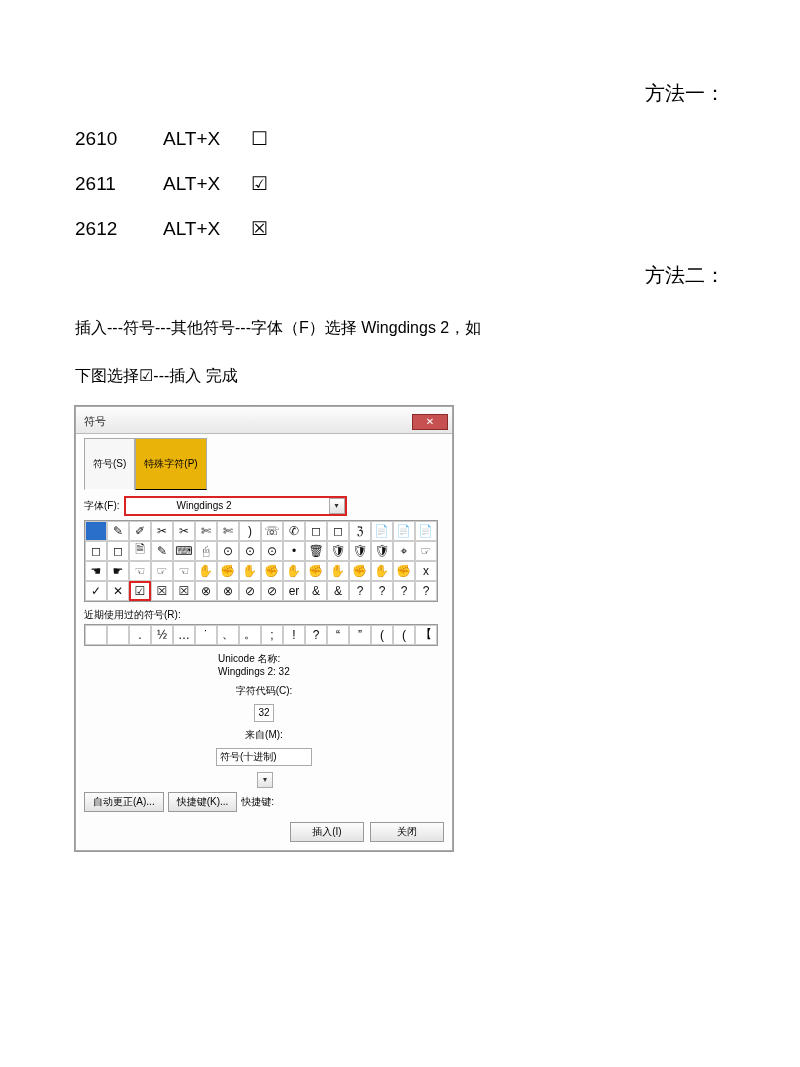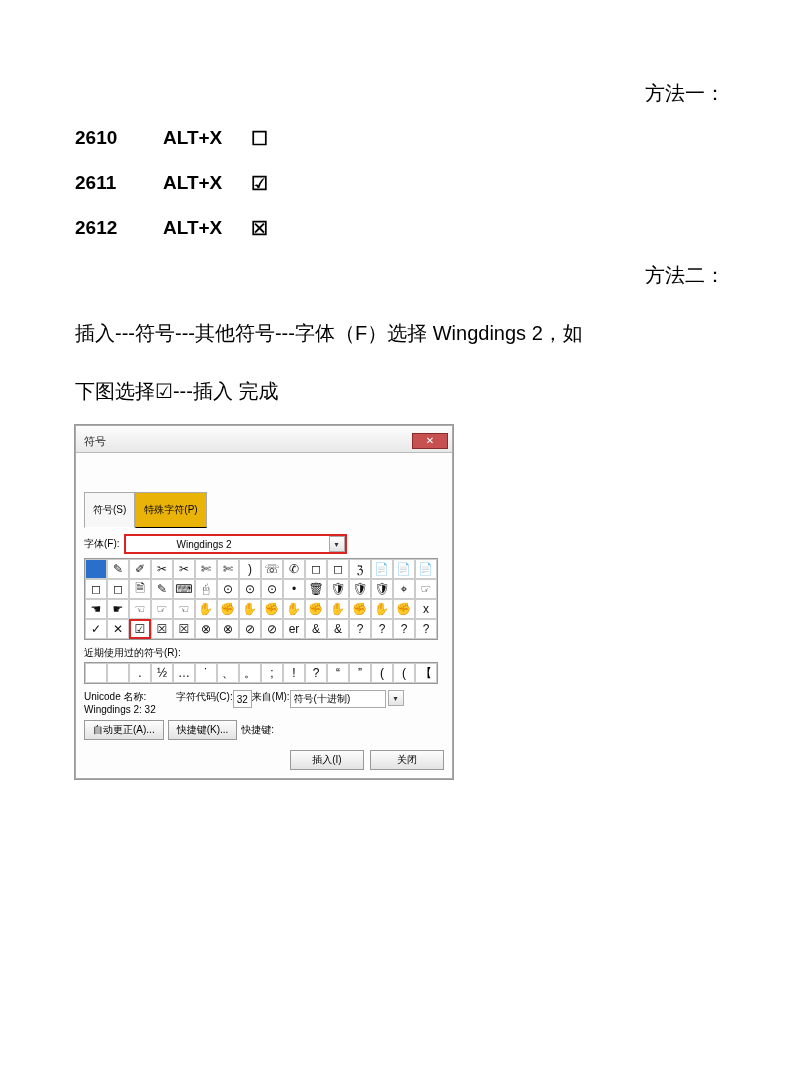--- a/index.html
+++ b/index.html
@@ -32,7 +32,7 @@
     margin: 0 0 22px 0;
     display: flex;
     gap: 28px;
-    font-weight: bold;
+    align-items: center;
   }
   .code-row .cell { min-width: 60px; }
   .body-text {

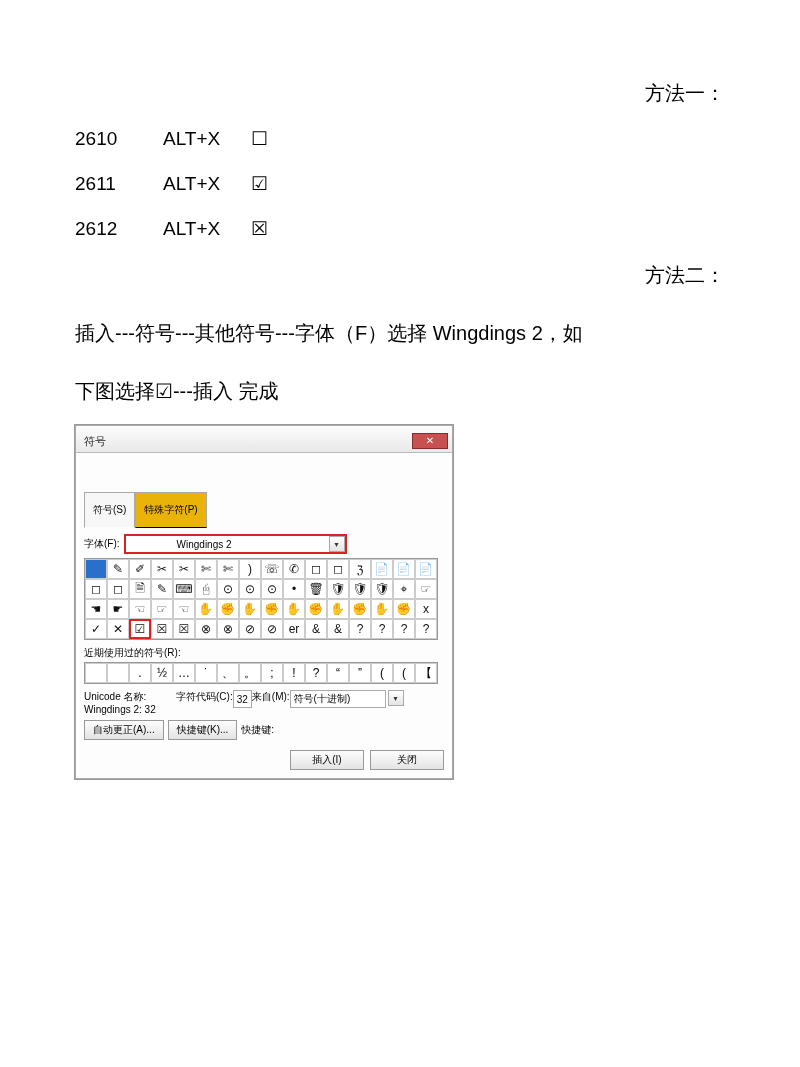--- a/index.html
+++ b/index.html
@@ -36,7 +36,7 @@
   }
   .code-row .cell { min-width: 60px; }
   .body-text {
-    font-size: 20px;
+    font-size: 16px;
     line-height: 2.4;
     margin: 0 0 10px 0;
   }

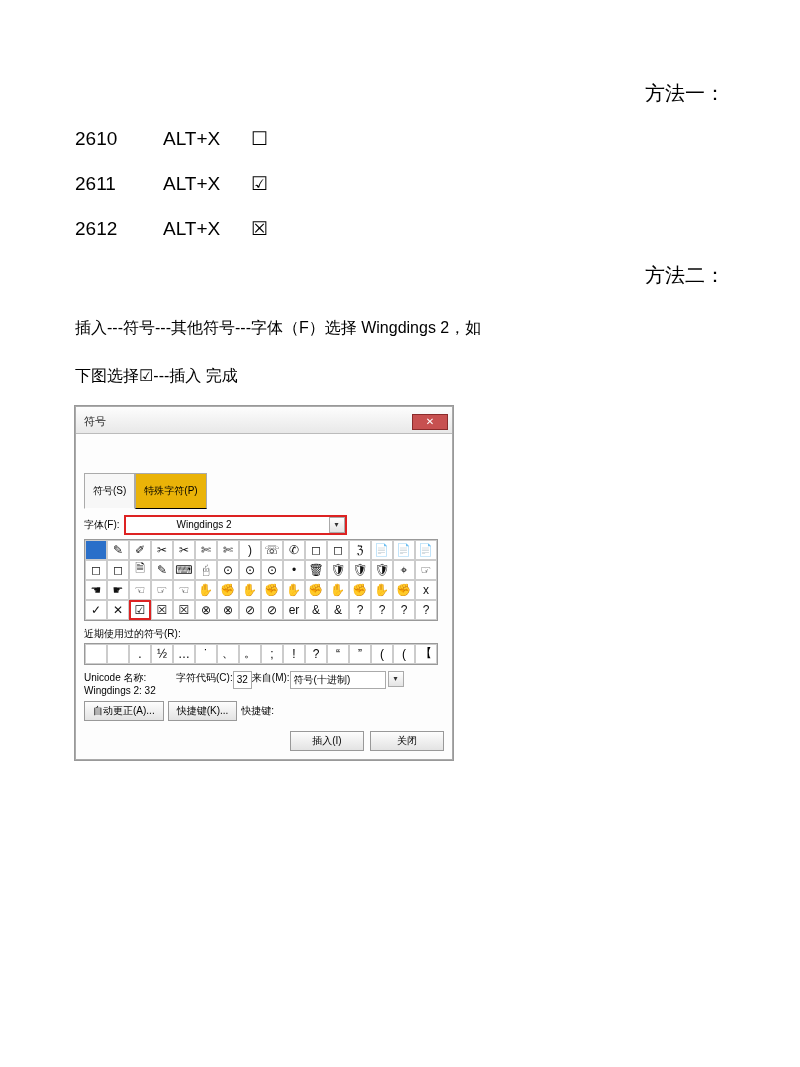--- a/index.html
+++ b/index.html
@@ -74,14 +74,13 @@
   .dlg-body { padding: 4px 8px 8px 8px; background: #fdfdfd; }
   .tabs { display: flex; gap: 0; margin-bottom: 6px; }
   .tab {
-    padding: 10px 8px;
+    padding: 18px 8px;
     border: 1px solid #aaa;
     background: #f7f7f7;
     font-size: 10px;
     border-bottom: 1px solid #fdfdfd;
     position: relative;
     z-index: 1;
-    margin-top: 35px;
   }
   .tab.inactive {
     background: #eab308;

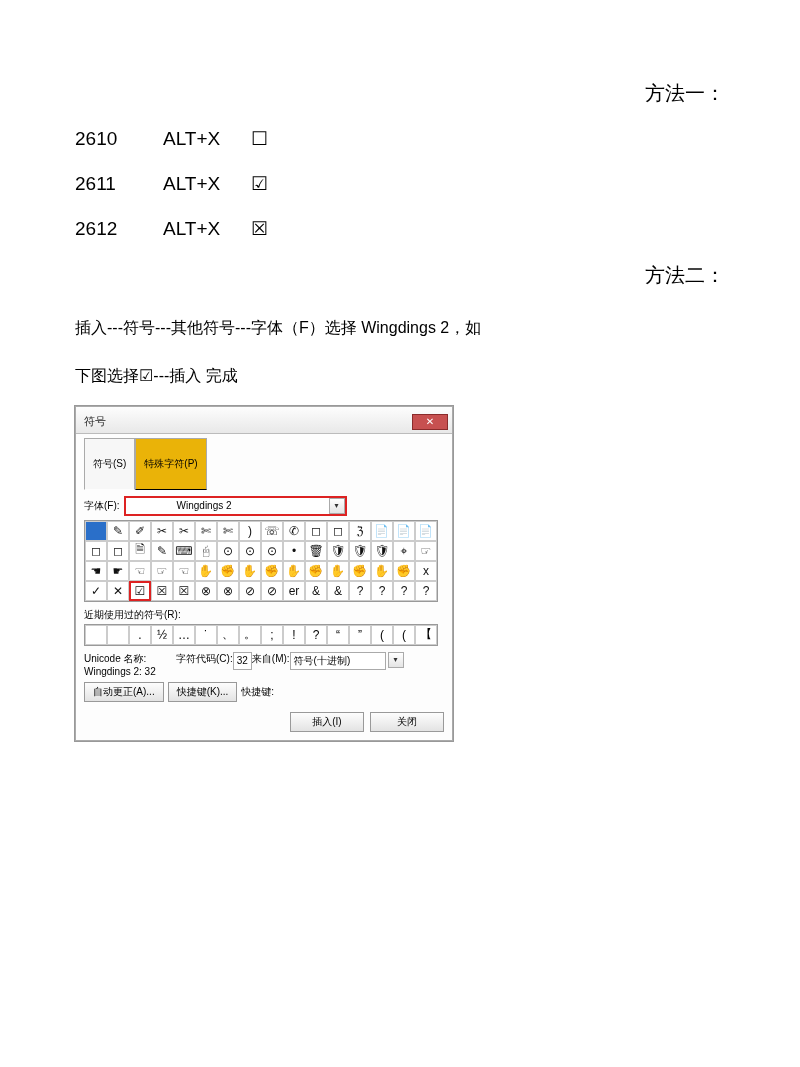--- a/index.html
+++ b/index.html
@@ -167,11 +167,12 @@
   }
   .meta-row {
     display: flex;
-    align-items: flex-start;
-    gap: 0;
+    align-items: center;
+    gap: 6px;
     font-size: 10px;
     margin-bottom: 4px;
     flex-wrap: wrap;
+    flex-direction: column;
   }
   .meta-left { width: 92px; line-height: 1.3; }
   .meta-row .tbox {

